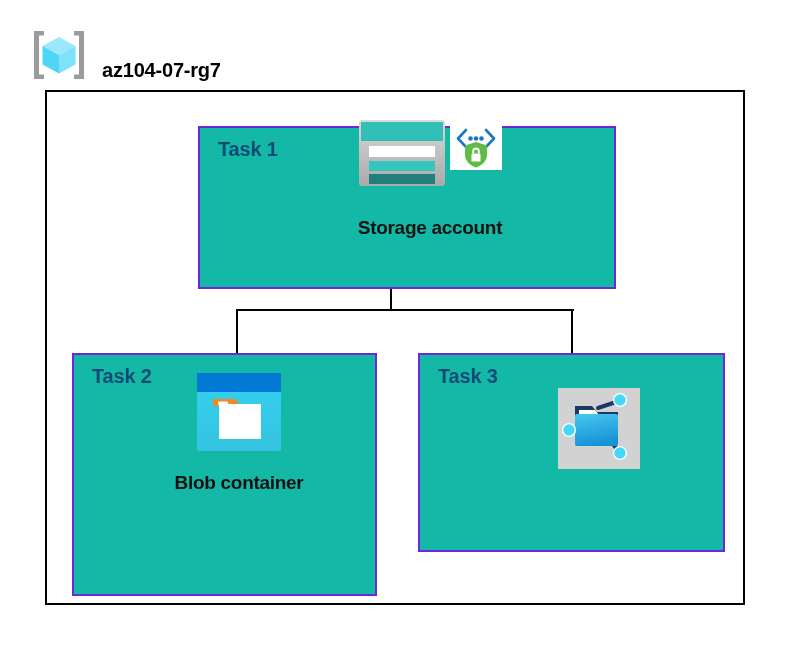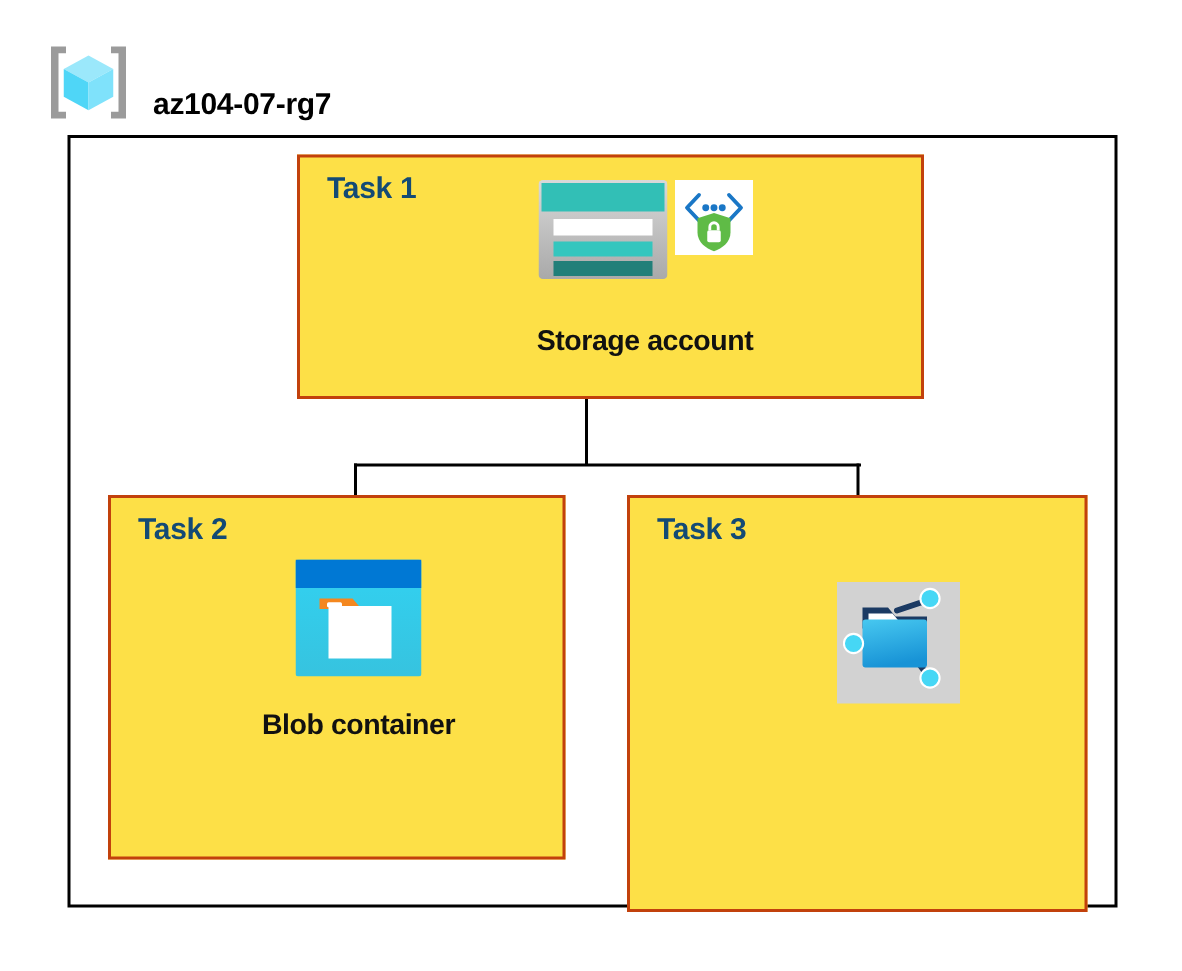--- a/index.html
+++ b/index.html
@@ -61,9 +61,10 @@
   
   .task-box {
     position: absolute;
-    border: 2px solid #c2410c;
-    background: #fde047;
+    border: 2px solid #6d28d9;
+    background: #14b8a6;
     box-sizing: border-box;
+    margin-top: 23px;
   }
   .task-box.t1 { left: 198px; top: 103px;  width: 418px; height: 163px; }
   .task-box.t2 { left: 72px;  top: 330px;  width: 305px; height: 243px; }

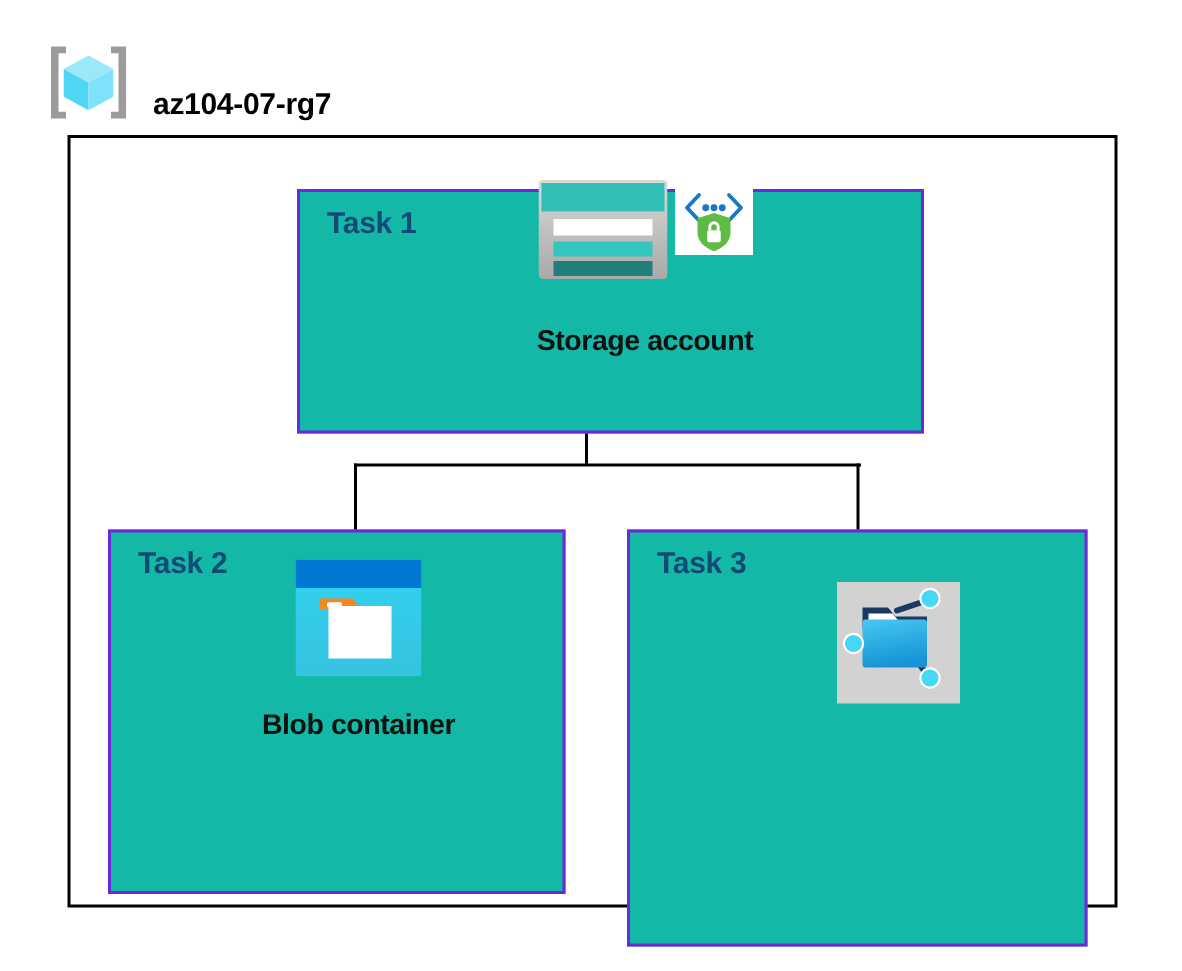--- a/index.html
+++ b/index.html
@@ -68,7 +68,7 @@
   }
   .task-box.t1 { left: 198px; top: 103px;  width: 418px; height: 163px; }
   .task-box.t2 { left: 72px;  top: 330px;  width: 305px; height: 243px; }
-  .task-box.t3 { left: 418px; top: 330px;  width: 307px; height: 278px; padding-left: 36px; }
+  .task-box.t3 { left: 418px; top: 330px;  width: 307px; height: 199px; padding-left: 36px; }
 
   .task-label {
     position: absolute;

